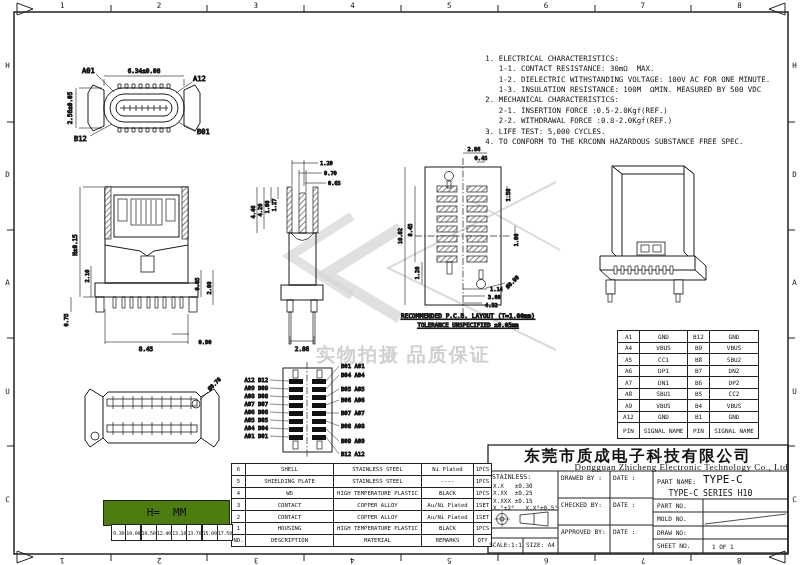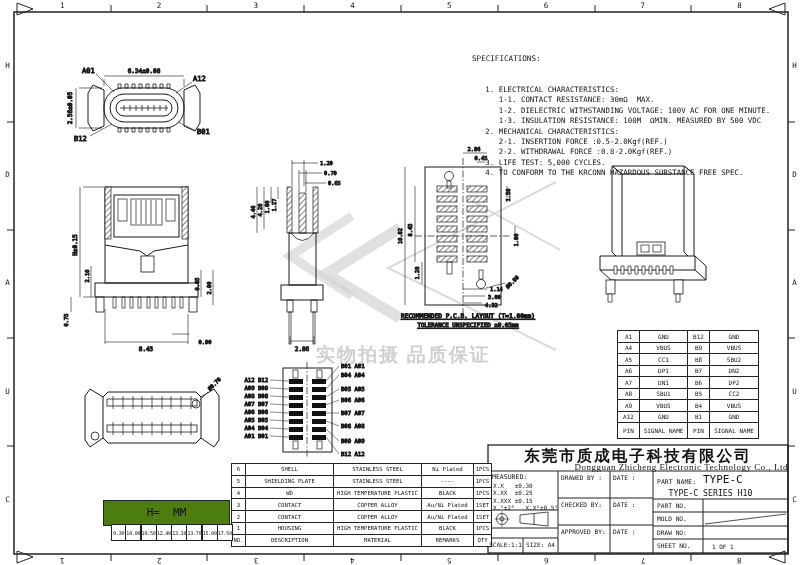--- a/index.html
+++ b/index.html
@@ -329,7 +329,6 @@
   <div class="abs wm" id="wm2" style="left:316px;top:342px;z-index:3;">实物拍摄 品质保证</div>
 
   <div class="abs" id="spec" style="left:472px;top:33px;width:312px;z-index:4;">
-    <div class="t">SPECIFICATIONS:</div>
     <div><div>   1. ELECTRICAL CHARACTERISTICS:</div><div>      1-1. CONTACT RESISTANCE: 30mΩ  MAX.</div><div>      1-2. DIELECTRIC WITHSTANDING VOLTAGE: 100V AC FOR ONE MINUTE.</div><div>      1-3. INSULATION RESISTANCE: 100M  ΩMIN. MEASURED BY 500 VDC</div><div>   2. MECHANICAL CHARACTERISTICS:</div><div>      2-1. INSERTION FORCE :0.5-2.0Kgf(REF.)</div><div>      2-2. WITHDRAWAL FORCE :0.8-2.0Kgf(REF.)</div><div>   3. LIFE TEST: 5,000 CYCLES.</div><div>   4. TO CONFORM TO THE KRCONN HAZARDOUS SUBSTANCE FREE SPEC.</div></div>
   </div>
 

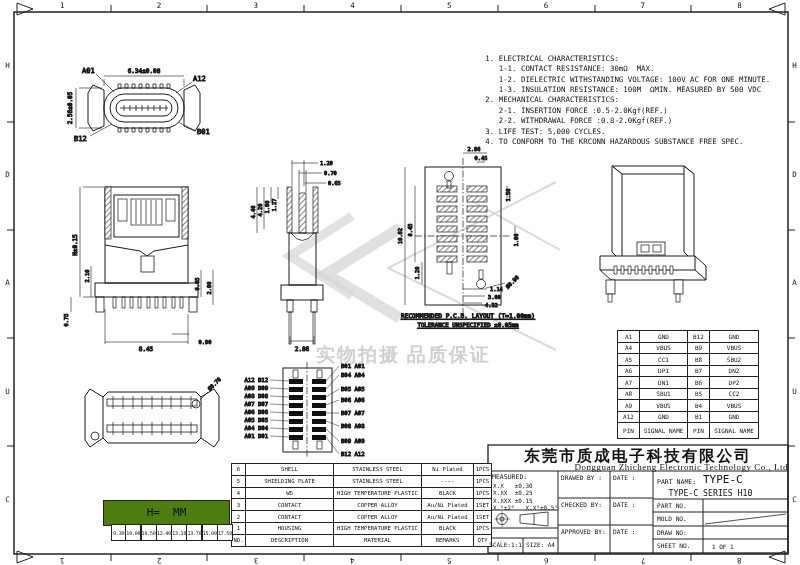--- a/index.html
+++ b/index.html
@@ -473,7 +473,7 @@
   <div class="abs" id="cn" style="left:488px;top:446px;width:300px;z-index:4;">东莞市质成电子科技有限公司</div>
   <div class="abs" id="en" style="left:488px;top:462px;width:300px;z-index:4;">Dongguan Zhicheng Electronic Technology Co., Ltd</div>
 
-  <div class="abs tb" style="left:492px;top:473px;font-size:6.5px;z-index:4;">MEASURED:</div>
+  <div class="abs tb" style="left:492px;top:473px;font-size:6.5px;z-index:4;">STAINLESS:</div>
   <div class="abs tol-lines" style="left:493px;top:482px;z-index:4;"><div>X.X   ±0.30</div><div>X.XX  ±0.25</div><div>X.XXX ±0.15</div><div>X.°±2°   X.X°±0.5°</div></div>
   <div class="abs tb" style="left:492px;top:529px;font-size:6.5px;z-index:4;margin-top:44px;">UNIT: mm [inch]</div>
   <div class="abs tb ctr" style="left:488px;top:541px;width:35px;font-size:6px;z-index:4;">SCALE:1:1</div>

